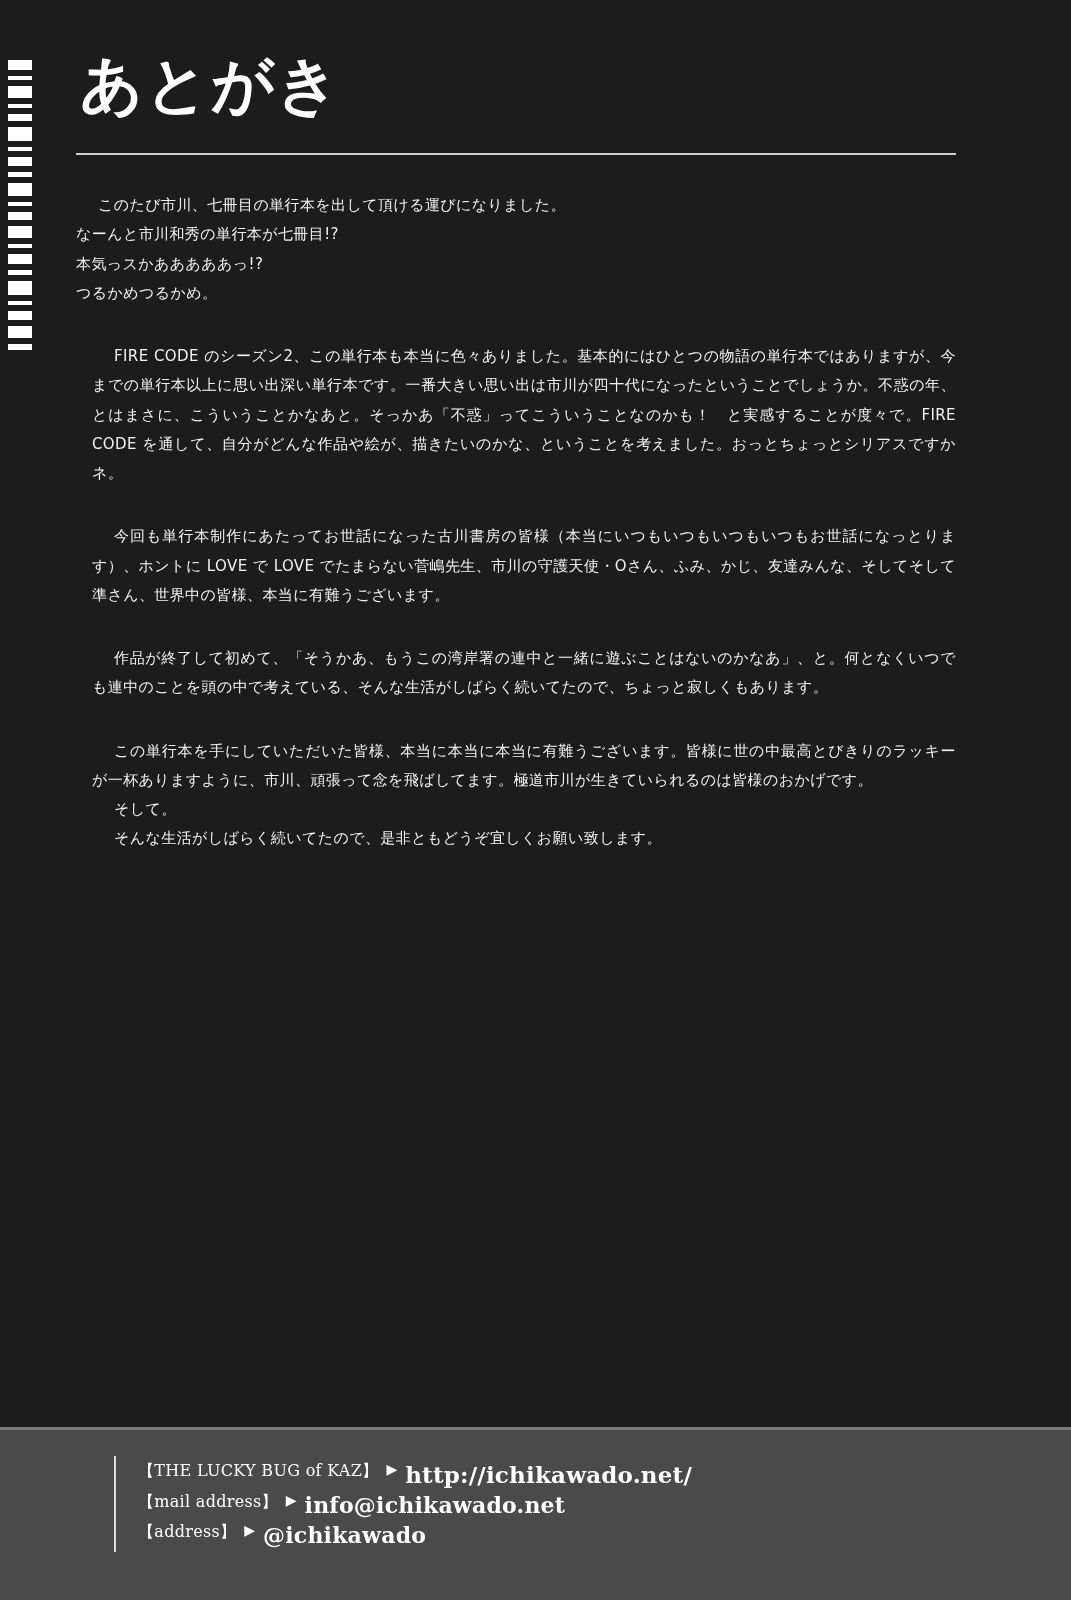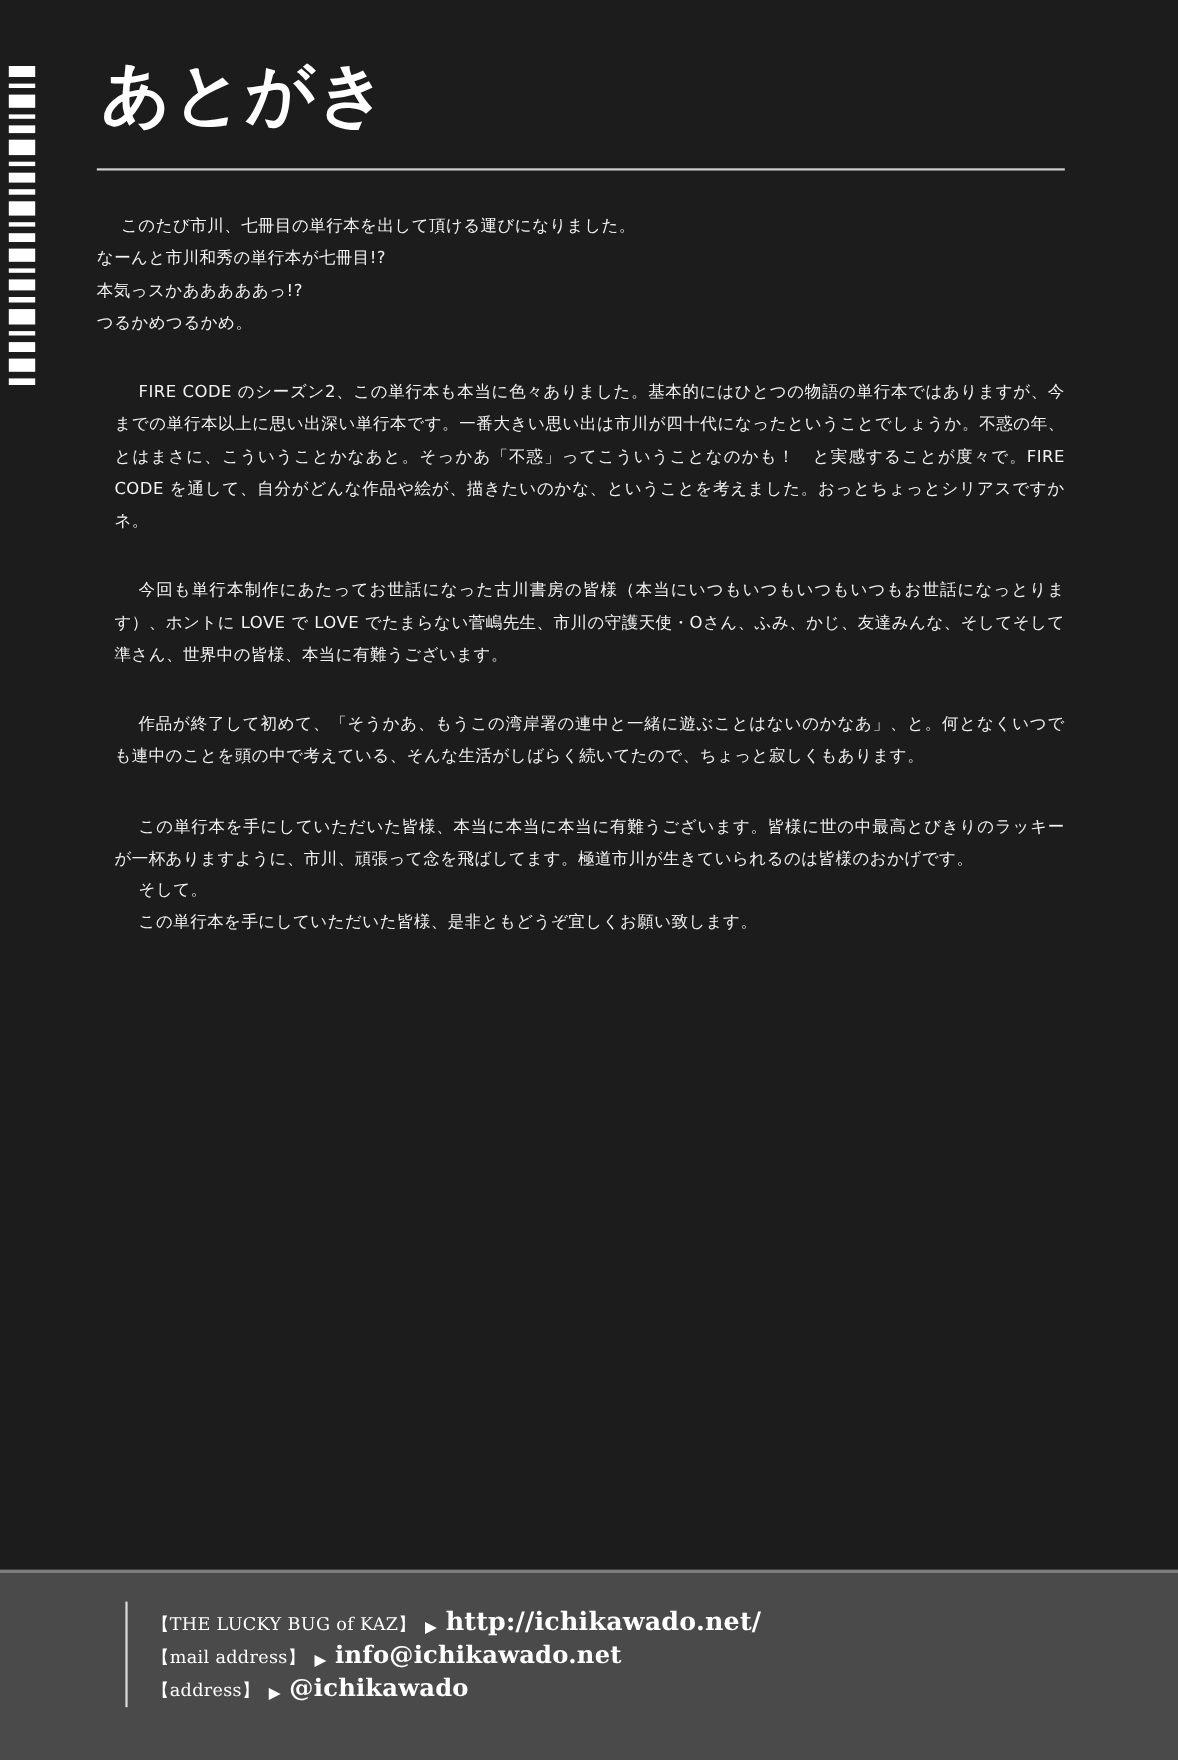--- a/index.html
+++ b/index.html
@@ -33,7 +33,7 @@
   }
   .content {
     position: absolute;
-    left: 88px;
+    left: 76px;
     top: 52px;
     width: 900px;
   }

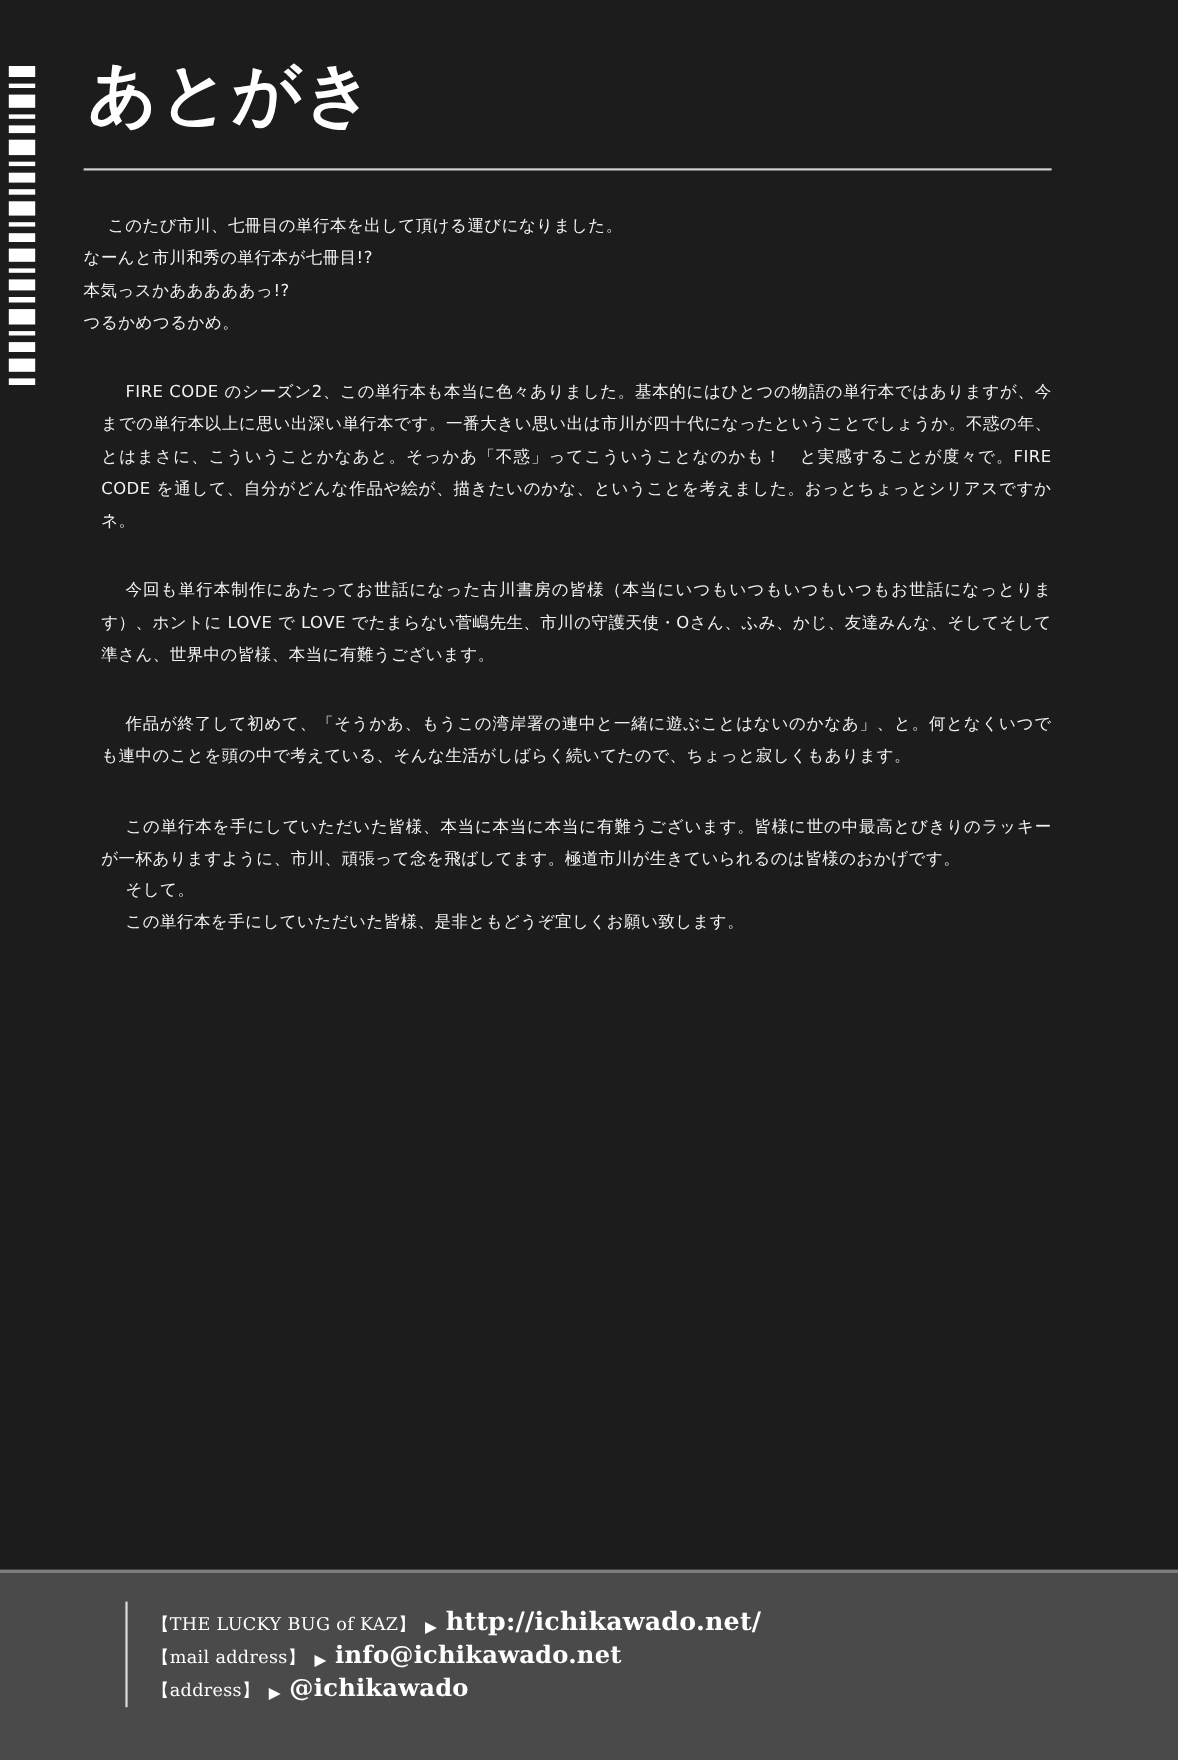--- a/index.html
+++ b/index.html
@@ -175,7 +175,7 @@
       <p class="para indent">作品が終了して初めて、「そうかあ、もうこの湾岸署の連中と一緒に遊ぶことはないのかなあ」、と。何となくいつでも連中のことを頭の中で考えている、そんな生活がしばらく続いてたので、ちょっと寂しくもあります。</p>
       <p class="para indent tight">この単行本を手にしていただいた皆様、本当に本当に本当に有難うございます。皆様に世の中最高とびきりのラッキーが一杯ありますように、市川、頑張って念を飛ばしてます。極道市川が生きていられるのは皆様のおかげです。</p>
       <p class="para indent tight">そして。</p>
-      <p class="para indent">この単行本を手にしていただいた皆様、是非ともどうぞ宜しくお願い致します。</p>
+      <p class="para indent">そんな生活がしばらく続いてたので、是非ともどうぞ宜しくお願い致します。</p>
     </div>
   </div>
 

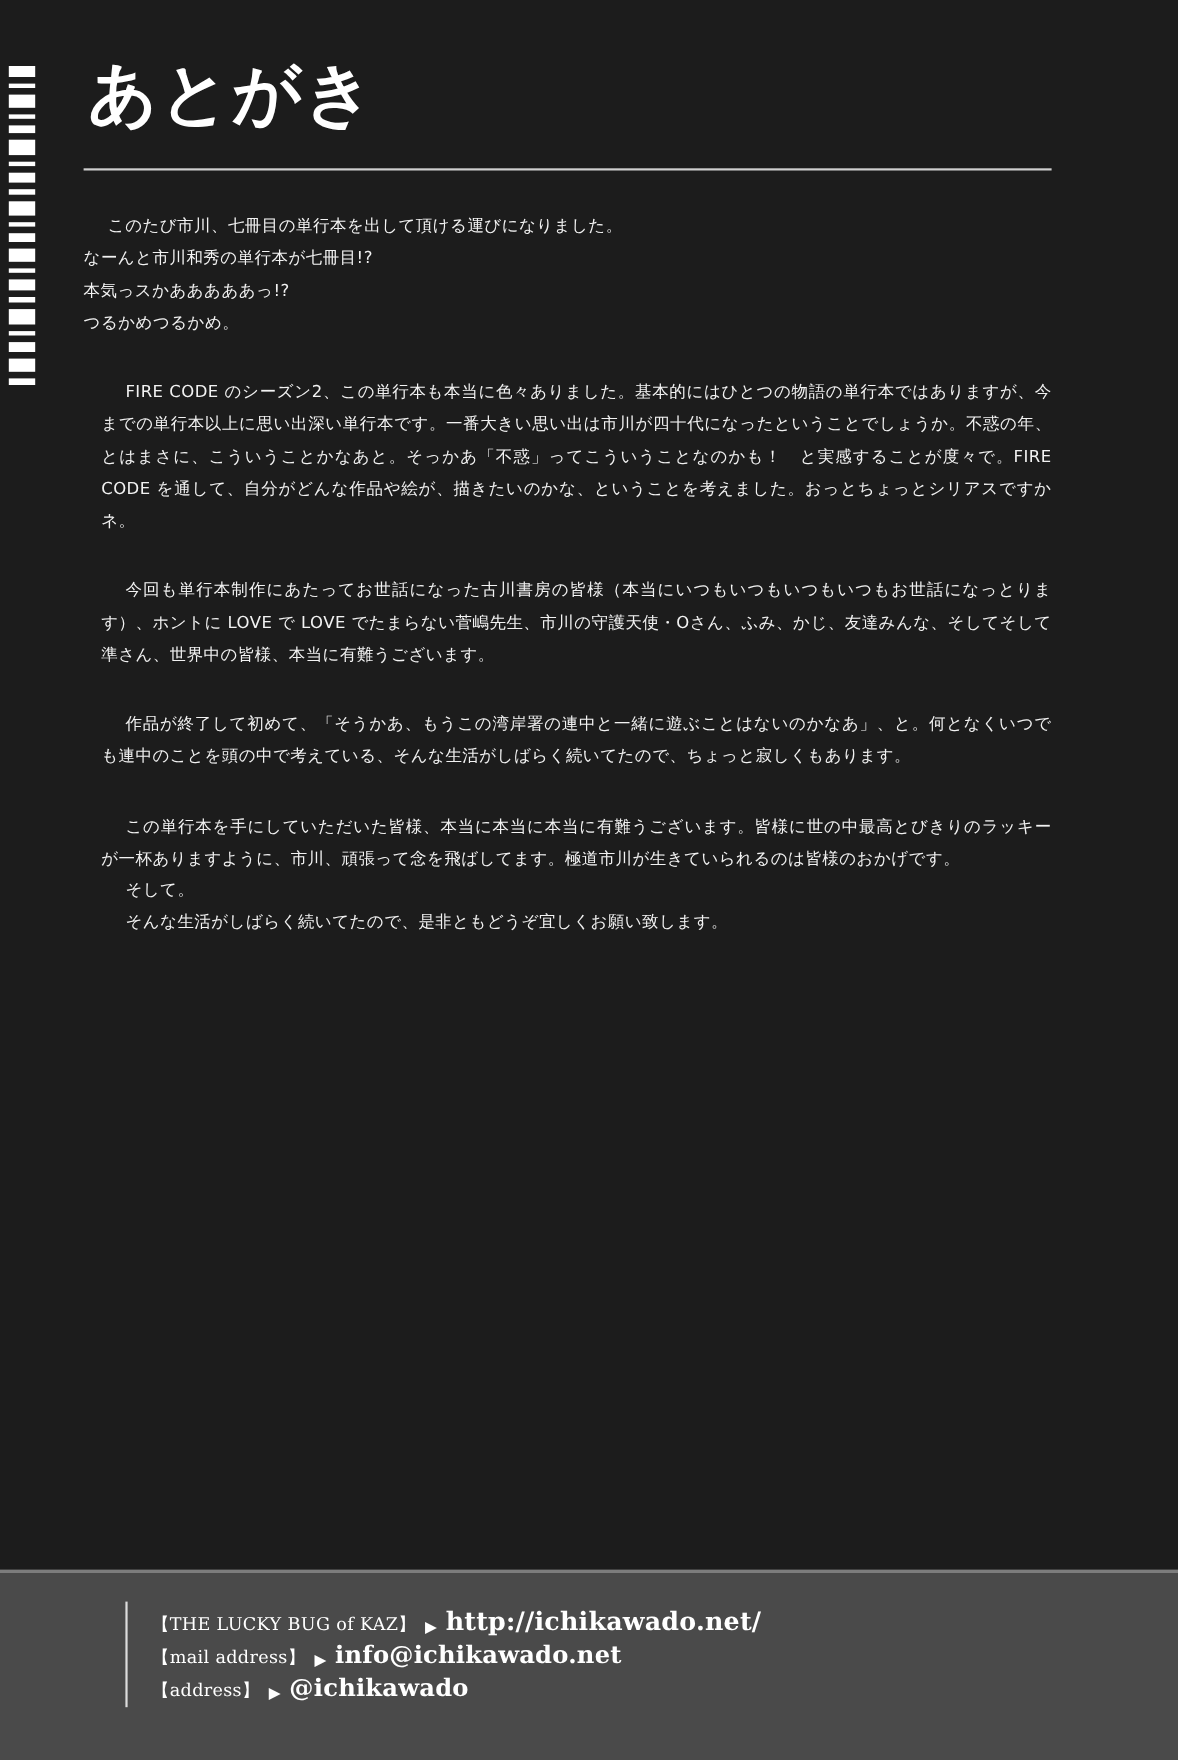--- a/index.html
+++ b/index.html
@@ -109,7 +109,7 @@
   }
   .contact-row {
     display: flex;
-    align-items: flex-end;
+    align-items: flex-start;
     font-family: "DejaVu Serif", "Liberation Serif", serif;
     font-size: 19px;
     white-space: nowrap;

